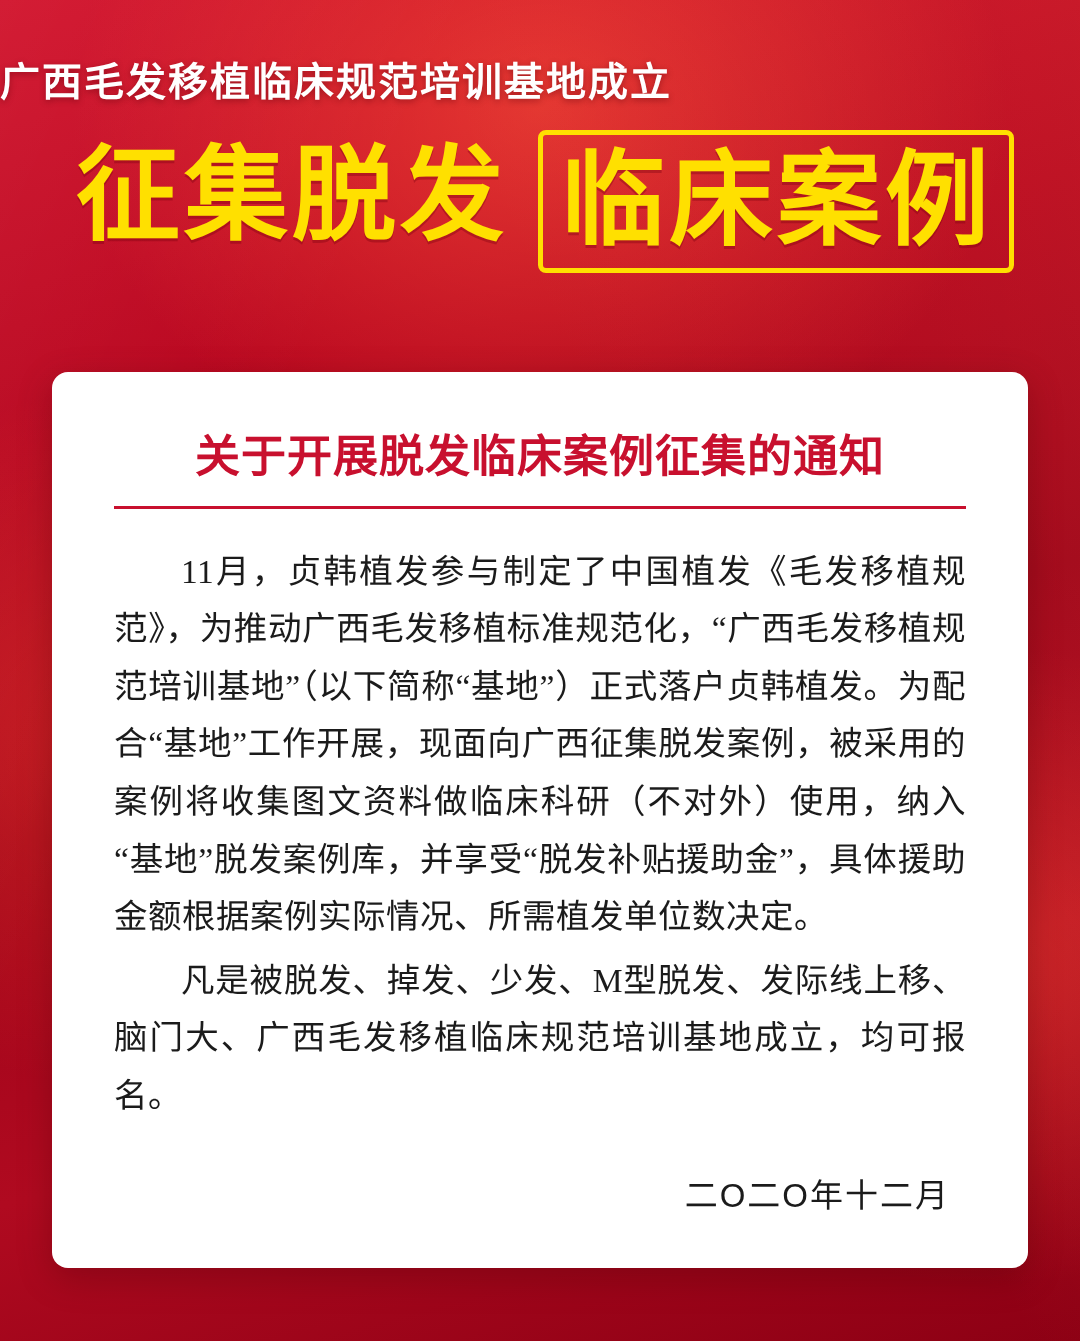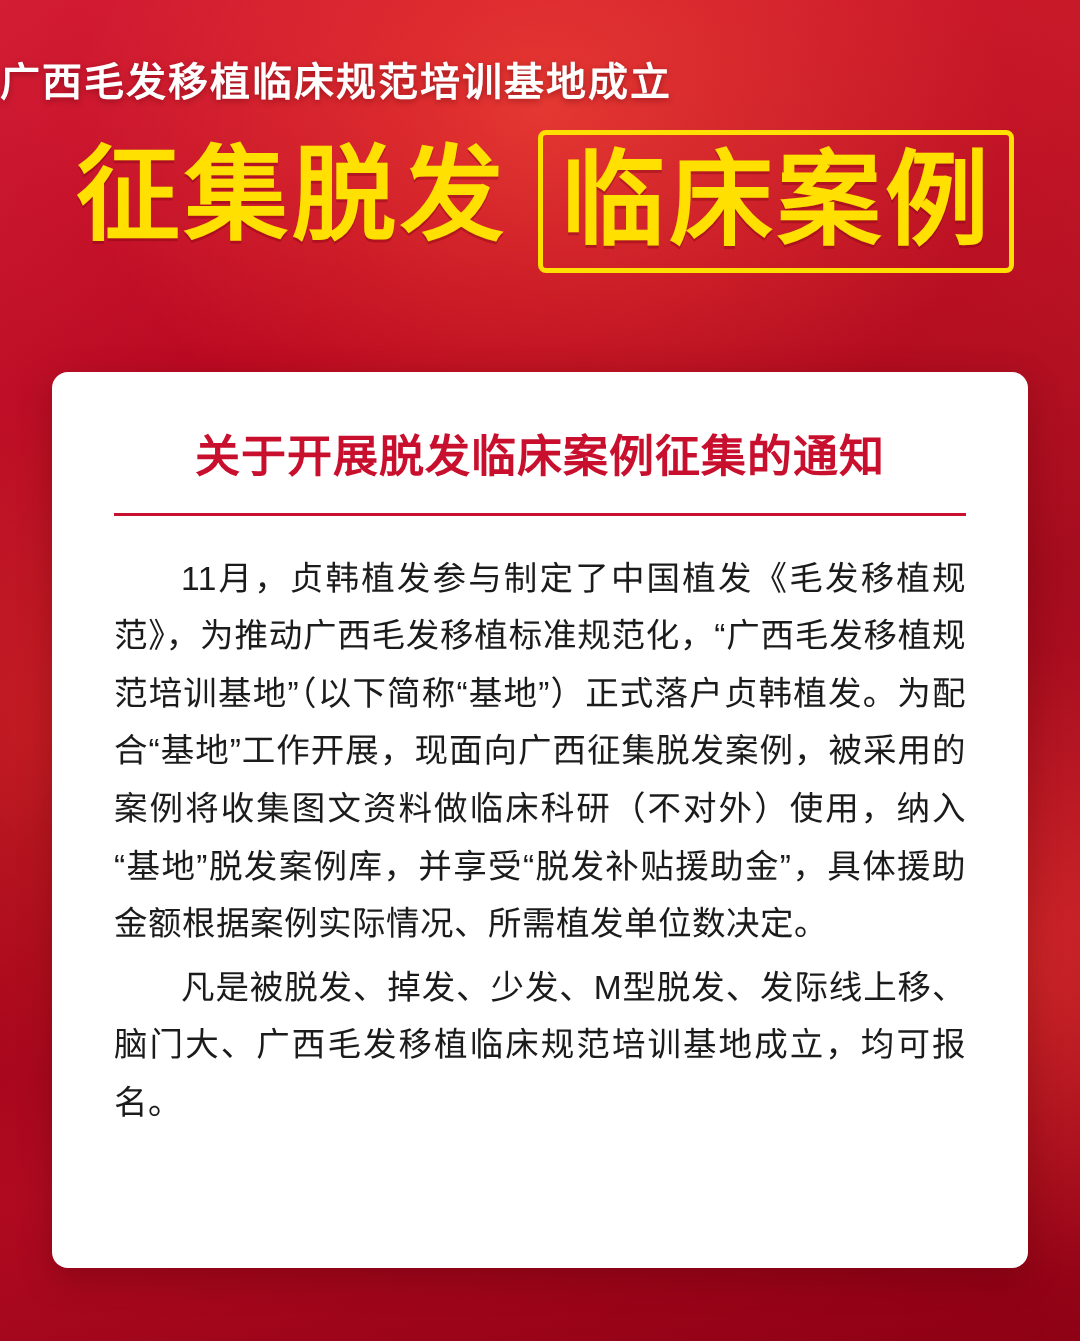--- a/index.html
+++ b/index.html
@@ -106,7 +106,7 @@
     font-weight: bold;
     letter-spacing: 1px;
     line-height: 1.3;
-    padding-bottom: 26px;
+    padding-bottom: 19px;
   }
 
   .divider {

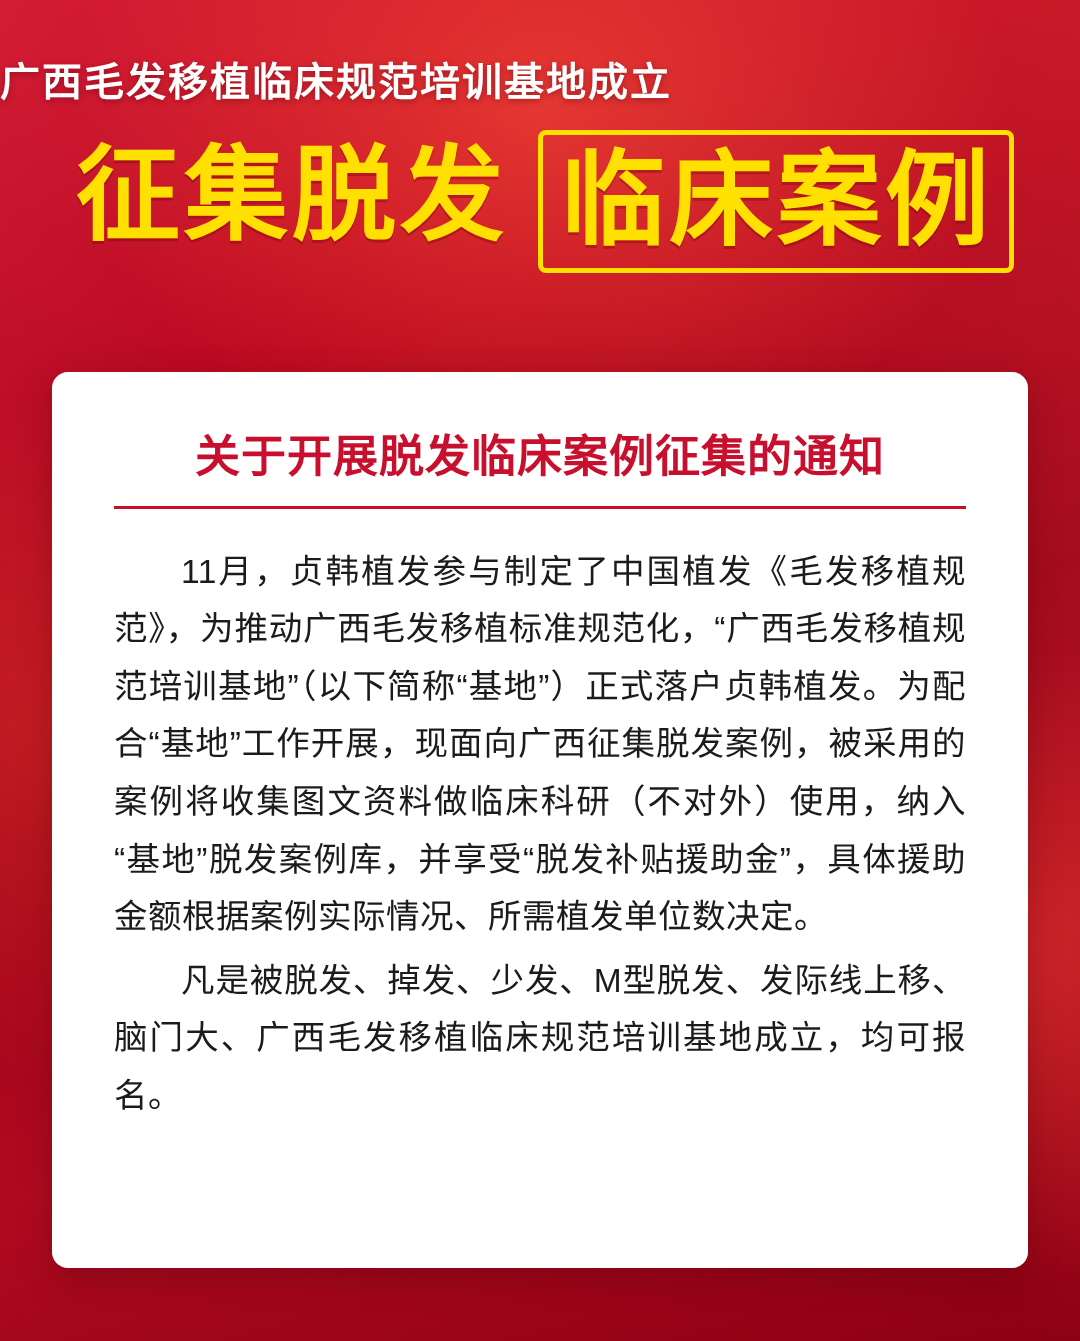--- a/index.html
+++ b/index.html
@@ -124,7 +124,7 @@
     text-align: justify;
     text-indent: 2em;
     letter-spacing: 0.5px;
-    font-family: Liberation Sans, sans-serif;
+    font-family: Liberation Serif, serif;
   }
 
   .signature {

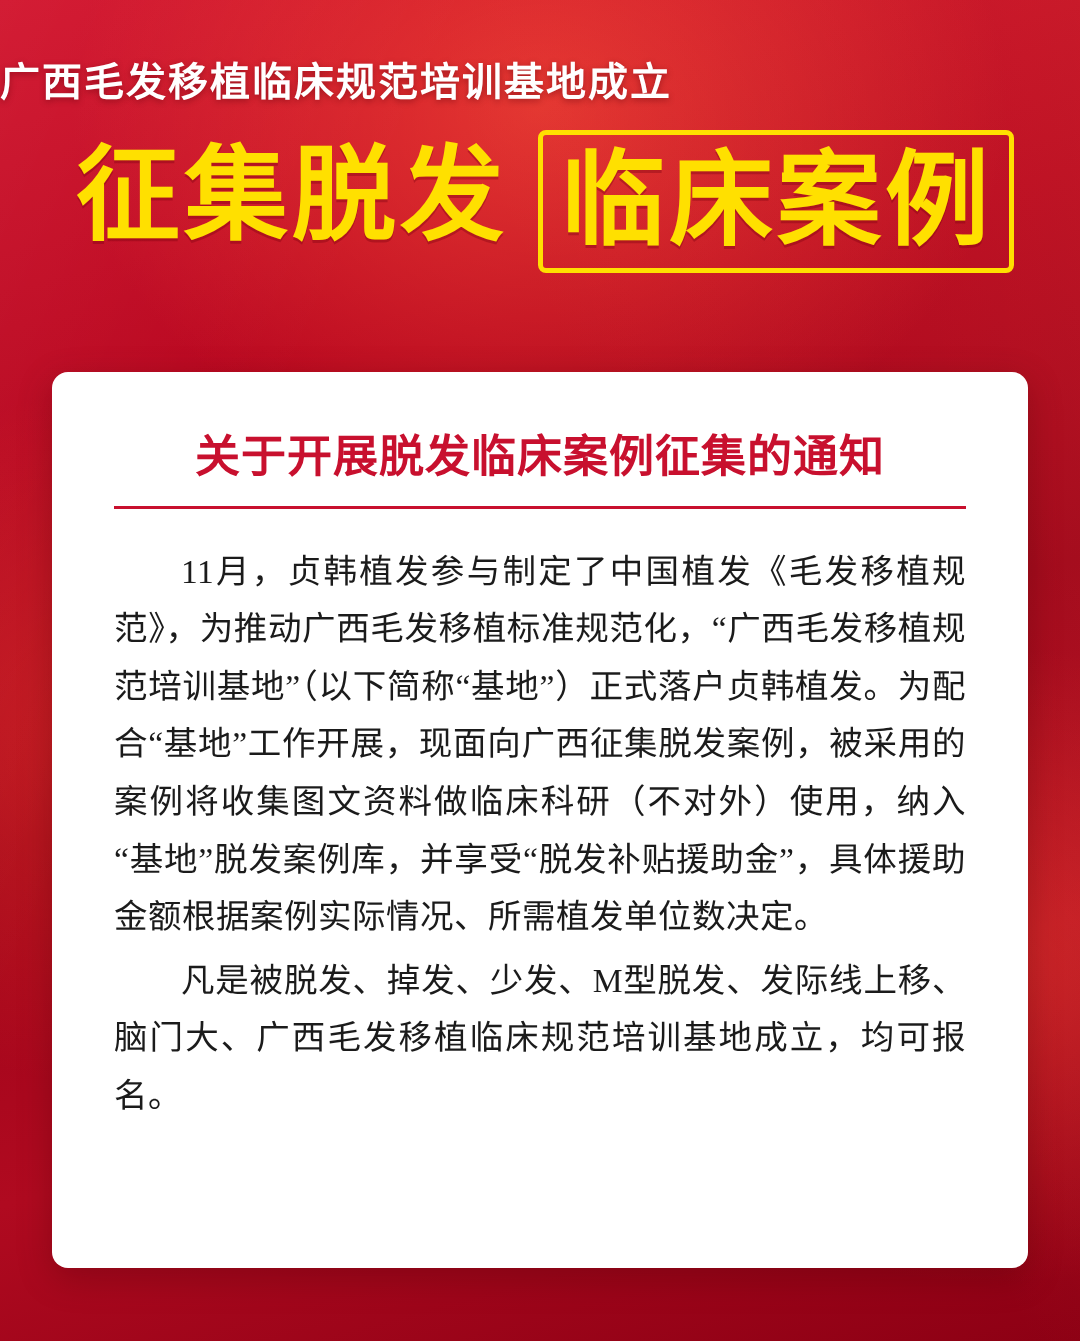--- a/index.html
+++ b/index.html
@@ -160,6 +160,7 @@
       <p>凡是被脱发、掉发、少发、M型脱发、发际线上移、脑门大、广西毛发移植临床规范培训基地成立，均可报名。</p>
     </div>
 
+    <div class="signature">二O二O年十二月</div>
   </div>
 
 </div>

